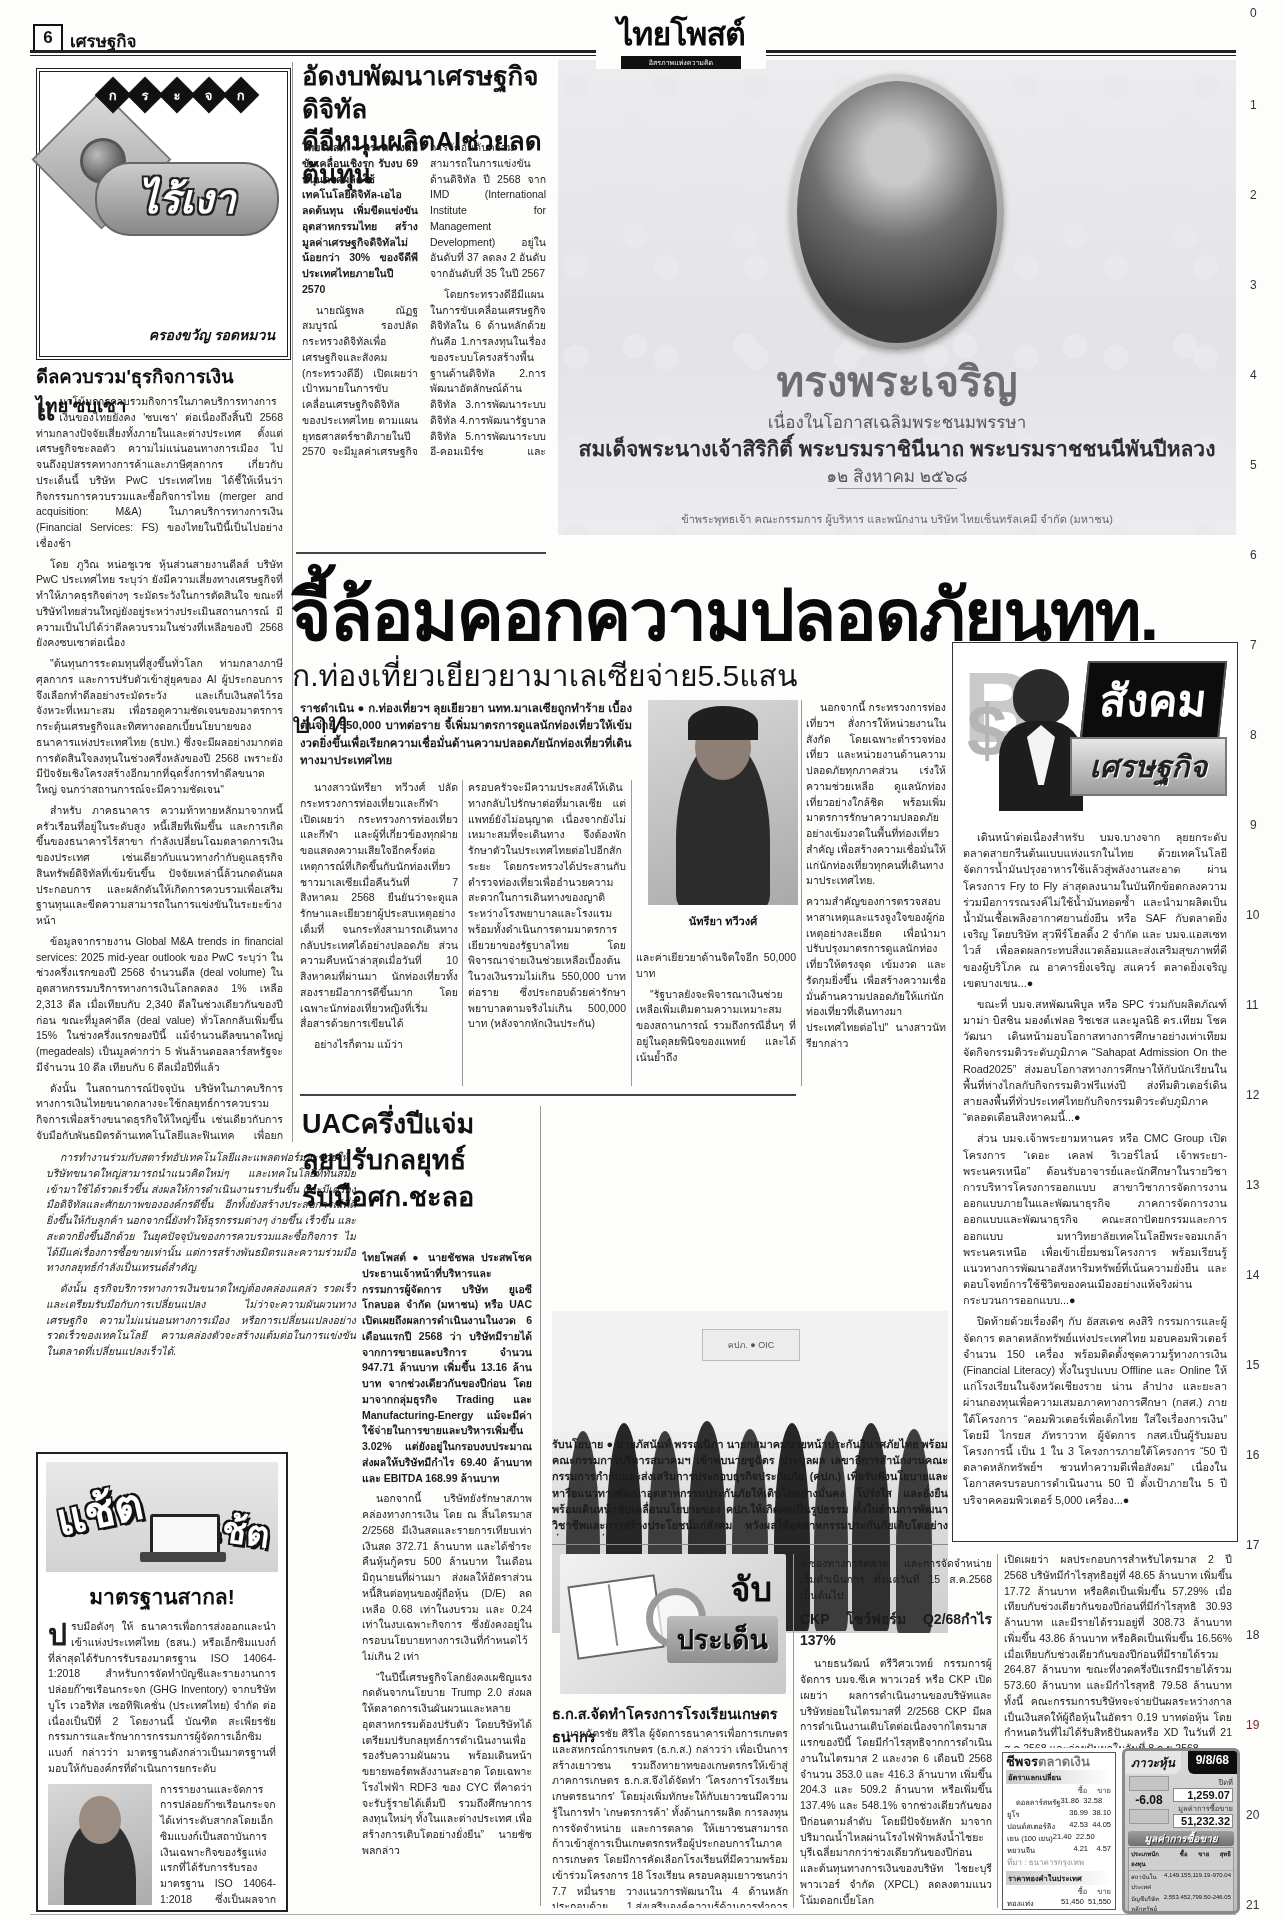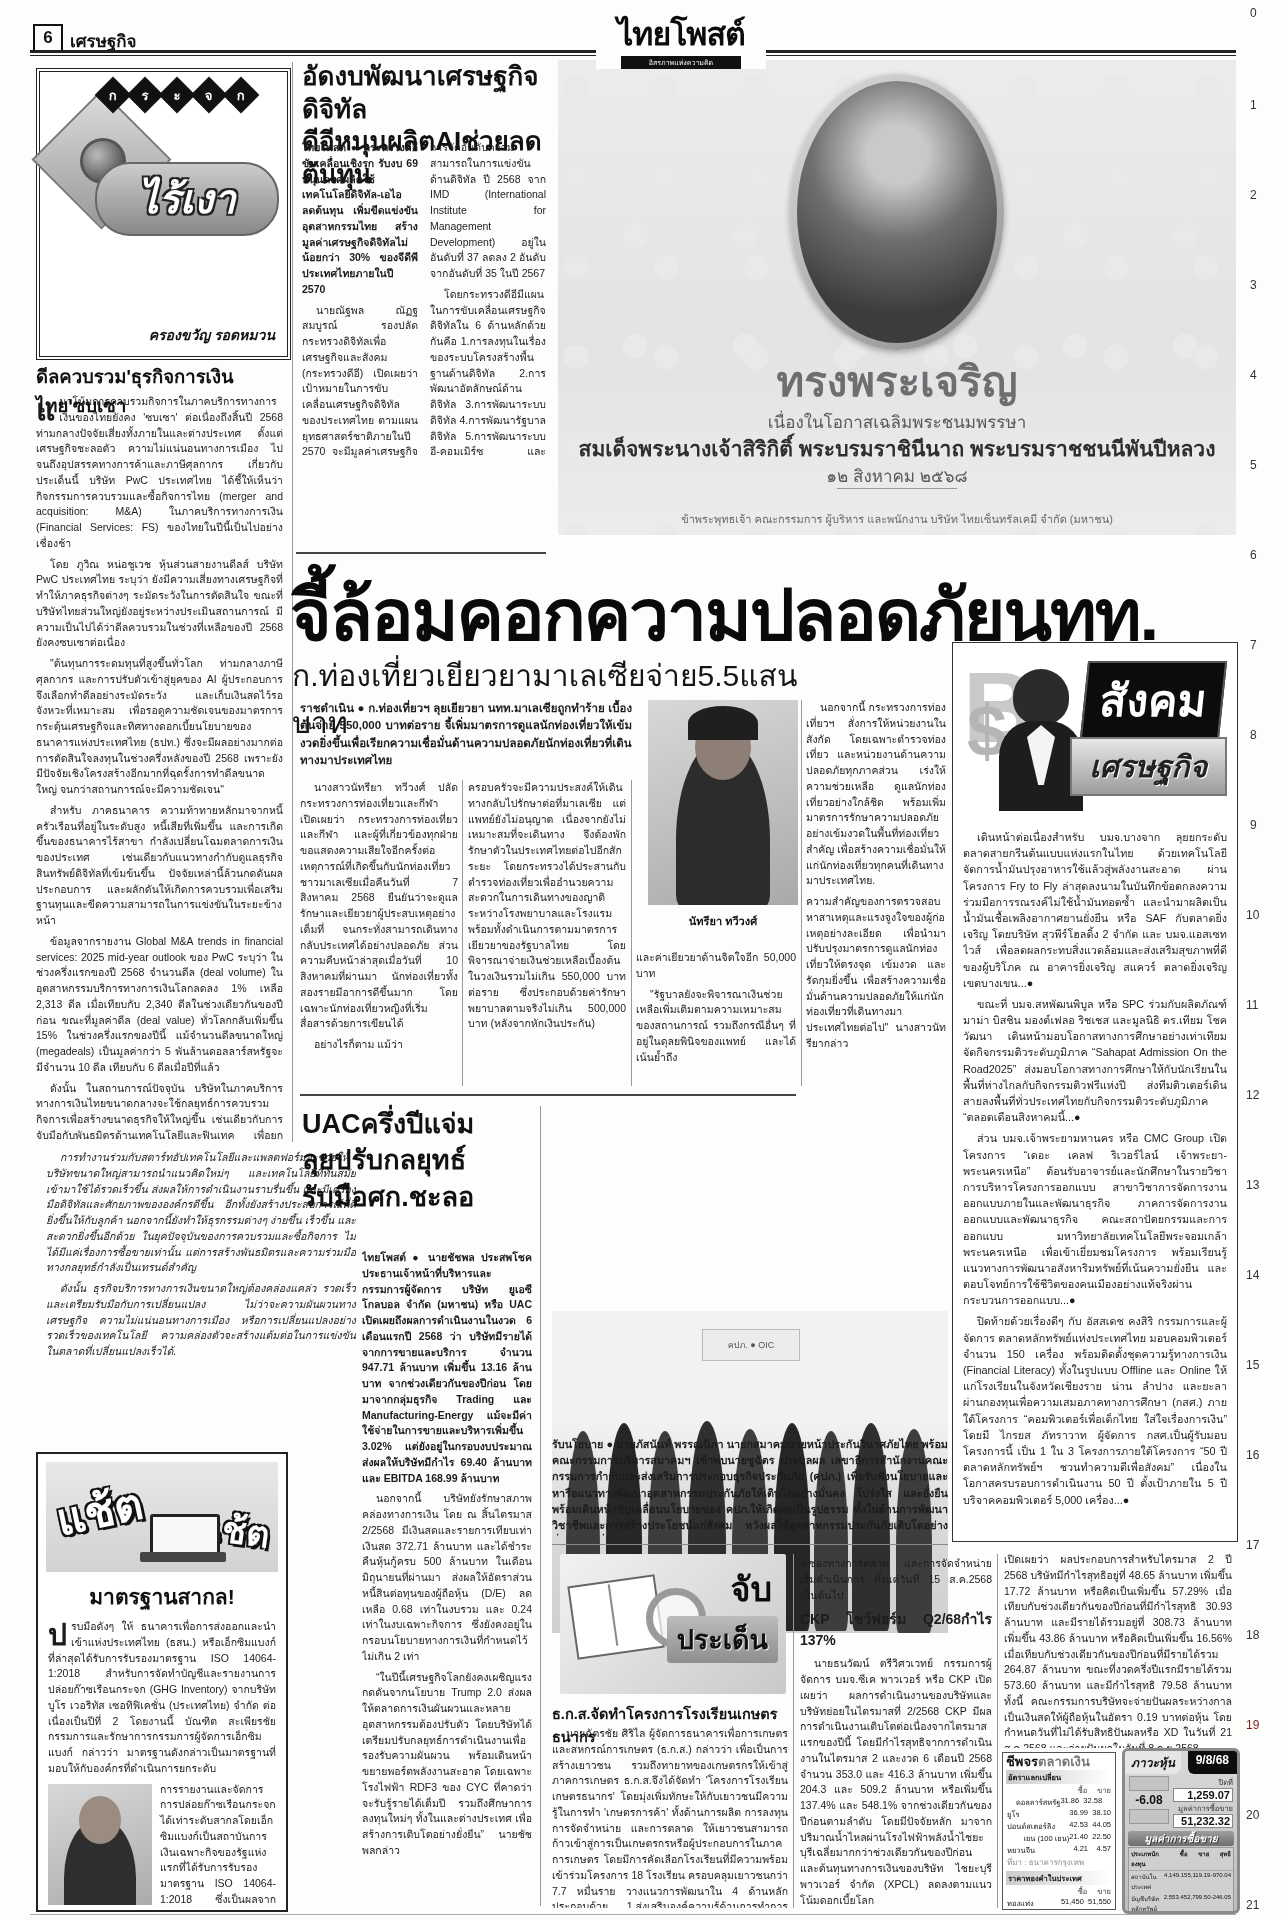--- a/index.html
+++ b/index.html
@@ -250,7 +250,7 @@
         <span>ปอนด์สเตอร์ลิง</span>
         <span><span>42.53</span>&nbsp;&nbsp;<span>44.05</span></span>
       </div>
-    <div style="display:flex;justify-content:flex-end;padding:0 4px">
+    <div style="display:flex;justify-content:flex-start;padding:0 4px">
         <span>เยน (100 เยน)</span>
         <span><span>21.40</span>&nbsp;&nbsp;<span>22.50</span></span>
       </div>

